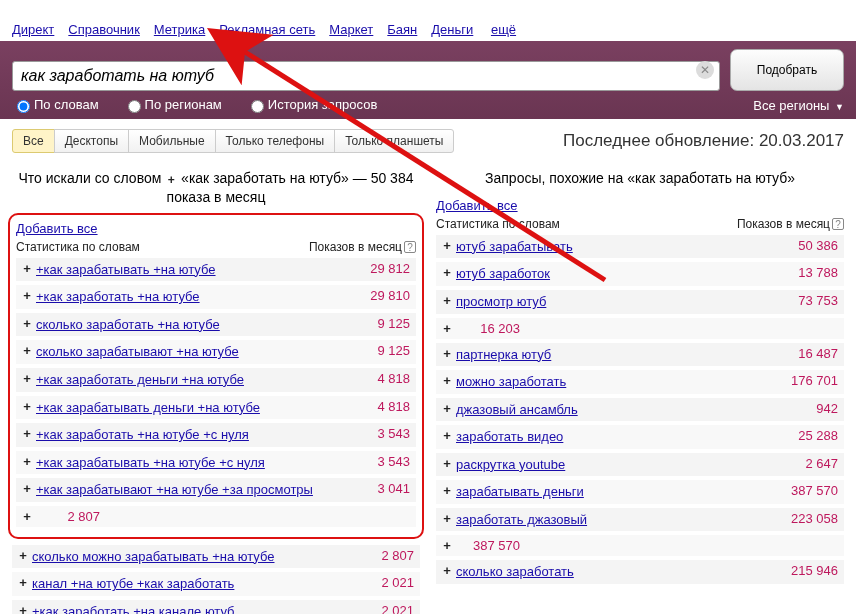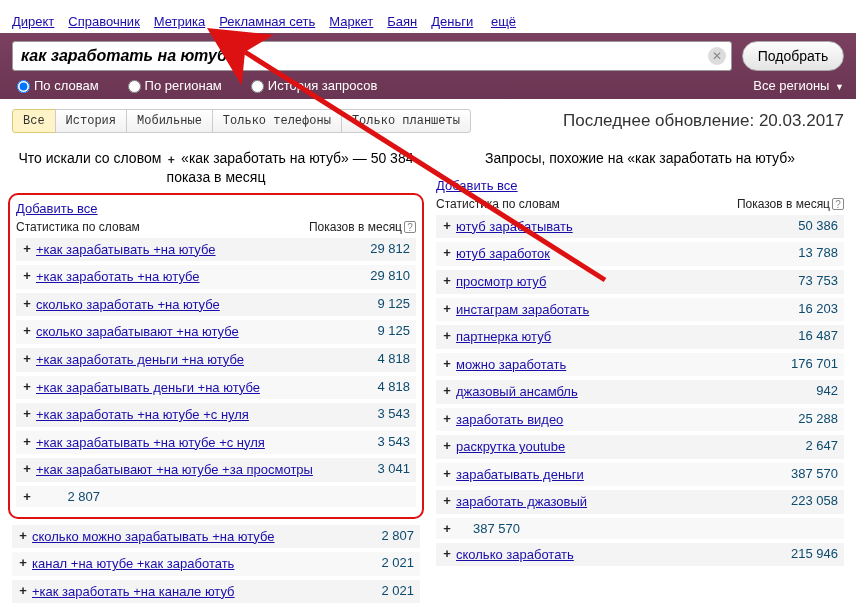--- a/index.html
+++ b/index.html
@@ -13,7 +13,7 @@
   }
   
   .topnav {
-    padding: 14px 12px 4px 12px;
+    padding: 22px 12px 4px 12px;
     font-size: 13px;
   }
   .topnav a {

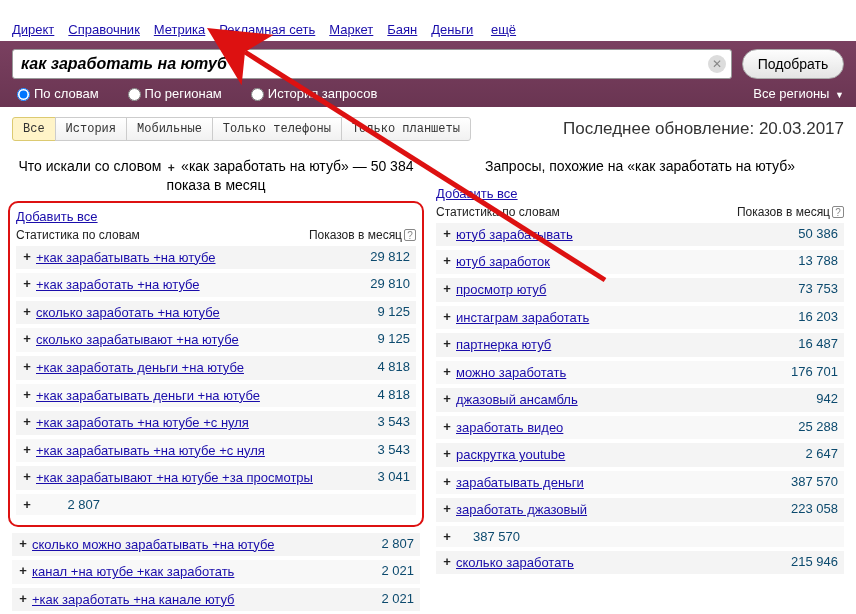--- a/index.html
+++ b/index.html
@@ -36,8 +36,8 @@
     width: 100%; height: 30px;
     border: 1px solid #999; border-radius: 3px;
     padding: 4px 18px 4px 8px;
-    font-size: 16px; font-style: italic; font-weight: bold;
-    background: #fff; color: #000;
+    font-size: 16px; font-style: italic; font-weight: normal;
+    background: #fff; color: #000; margin-top: 12px;
   }
   .search-clear {
     position: absolute; right: 6px; top: 50%; transform: translateY(-50%);

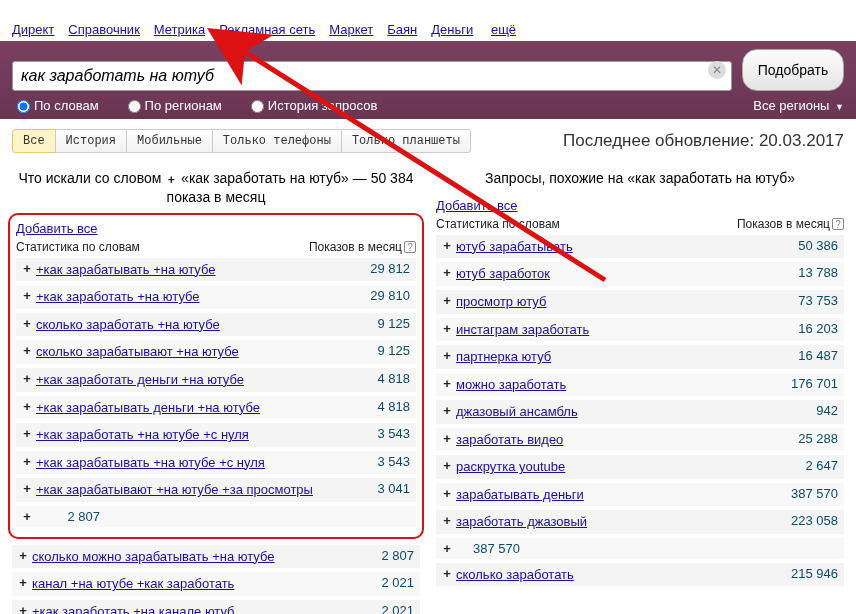--- a/index.html
+++ b/index.html
@@ -46,10 +46,10 @@
     text-align: center; line-height: 18px; font-size: 12px; cursor: pointer;
   }
   .submit-btn {
-    margin-left: 10px; width: 102px;
+    margin-left: 10px; width: 114px;
     background: linear-gradient(#fdfdfd,#e4e4e4);
-    border: 1px solid #aaa; border-radius: 15px;
-    font-size: 14px; cursor: pointer;
+    border: 1px solid #aaa; border-radius: 7px;
+    font-size: 12px; cursor: pointer;
   }
   .band::after {
     content: '';

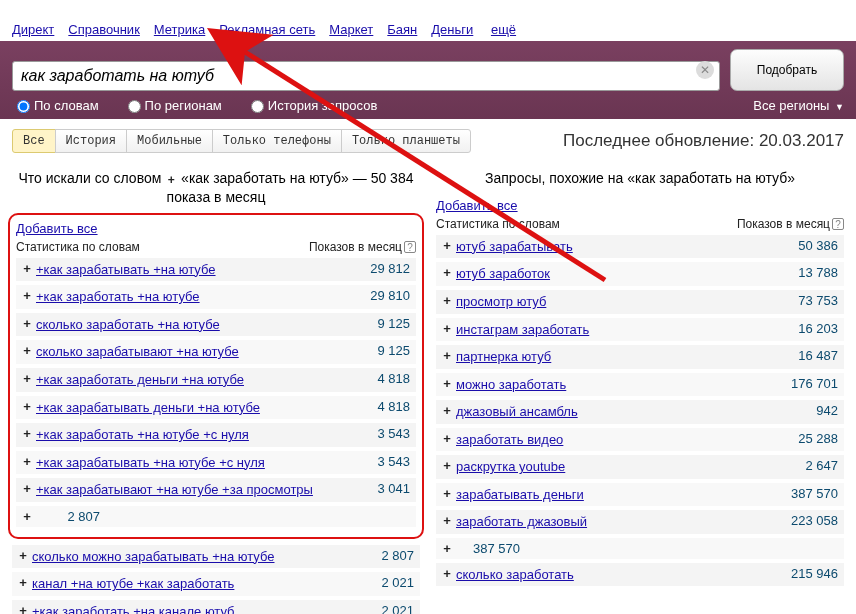--- a/index.html
+++ b/index.html
@@ -64,7 +64,7 @@
     margin-top: 6px; display: flex; align-items: center; color: #fff;
     font-size: 13px;
   }
-  .radio-row label { margin-right: 24px; display: flex; align-items: center; cursor: pointer;}
+  .radio-row label { margin-right: 24px; display: flex; cursor: pointer;}
   .radio-row input { margin-right: 4px; }
   .all-regions { margin-left: auto; color: #fff; cursor: pointer; }
   .all-regions .chev { font-size: 9px; margin-left: 2px;}

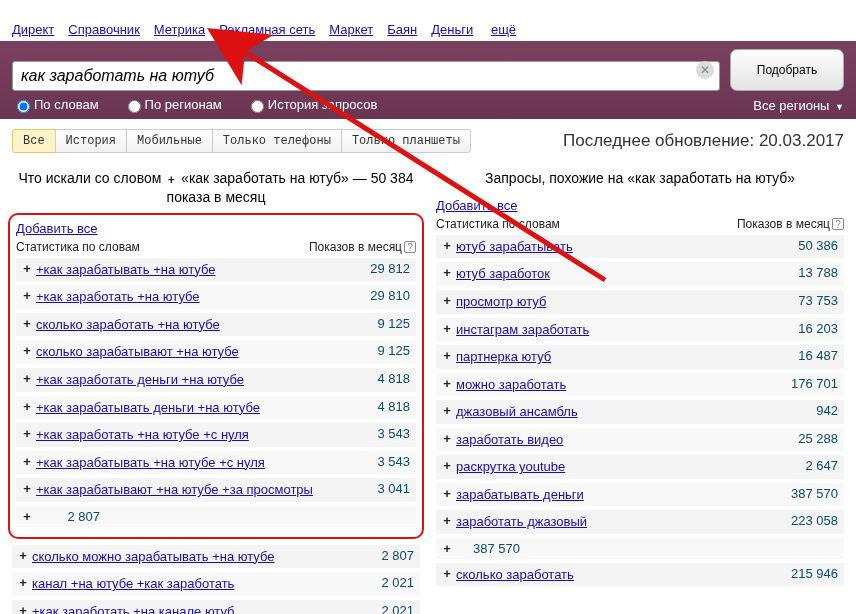--- a/index.html
+++ b/index.html
@@ -80,7 +80,6 @@
     padding: 4px 10px; font-size: 12px;
     color: #333; cursor: pointer;
     margin-right: -1px;
-    font-family: Liberation Mono, monospace;
   }
   .tab:first-child { border-radius: 3px 0 0 3px; }
   .tab:last-child { border-radius: 0 3px 3px 0; }

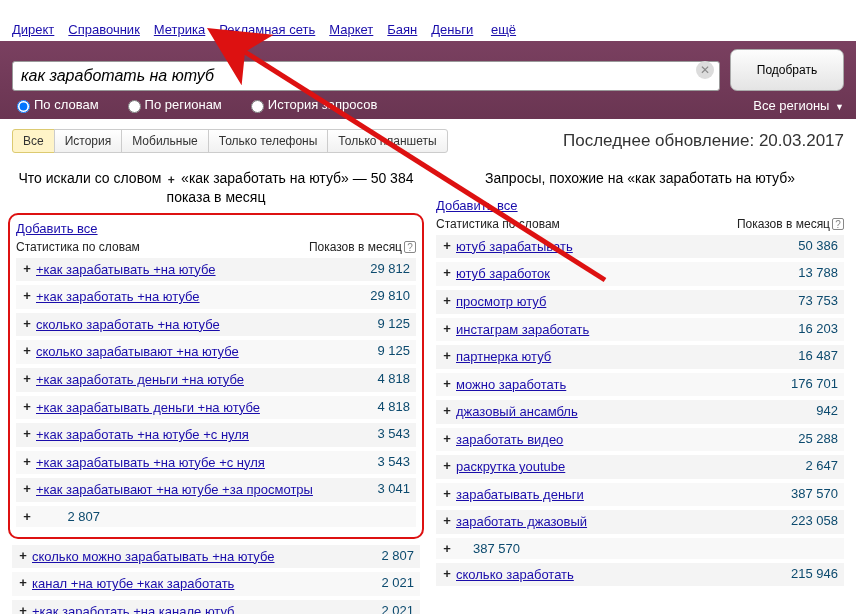--- a/index.html
+++ b/index.html
@@ -168,7 +168,7 @@
 <div class="subbar">
   <div class="tabs" id="tabs">
       <div class="tab active">Все</div>
-      <div class="tab">История</div>
+      <div class="tab">Десктопы</div>
       <div class="tab">Мобильные</div>
       <div class="tab">Только телефоны</div>
       <div class="tab">Только планшеты</div>

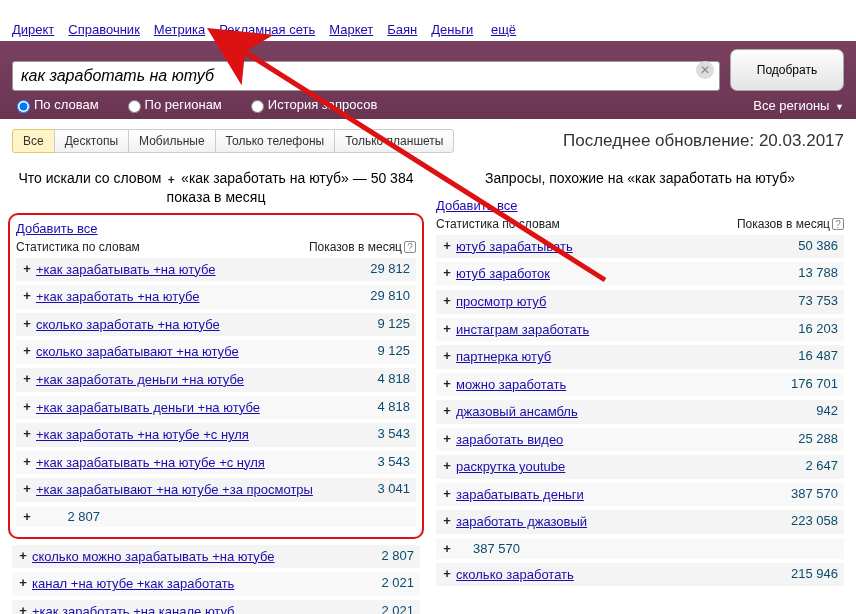--- a/index.html
+++ b/index.html
@@ -120,7 +120,7 @@
   .row:nth-child(even){ background:#f8f8f8; }
   .row .p { width: 18px; text-align: center; font-weight: bold; color:#222; cursor:pointer; flex-shrink:0;}
   .row .kw { flex: 1; color: #1a0dab; text-decoration: underline; cursor: pointer; line-height:1.35; padding-right:6px;}
-  .row .cnt { width: 64px; text-align: right; color:#0c4a6e; flex-shrink:0;}
+  .row .cnt { width: 64px; text-align: right; color:#be185d; flex-shrink:0;}
   
   .highlight-box {
     border: 2px solid #d11; border-radius: 10px;

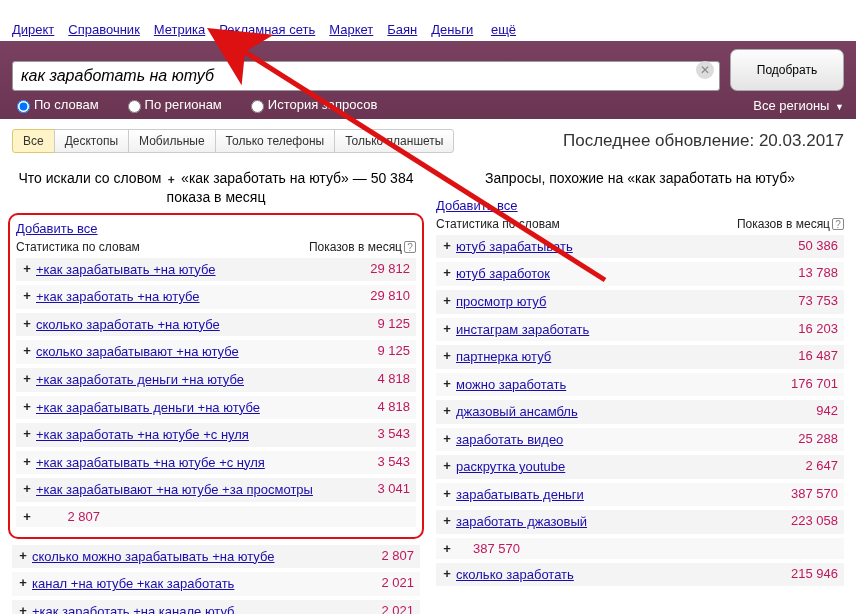--- a/index.html
+++ b/index.html
@@ -288,7 +288,6 @@
         </div>
         <div class="row">
           <div class="p">+</div>
-          <a class="kw">инстаграм заработать</a>
           <div class="cnt">16 203</div>
         </div>
         <div class="row">

